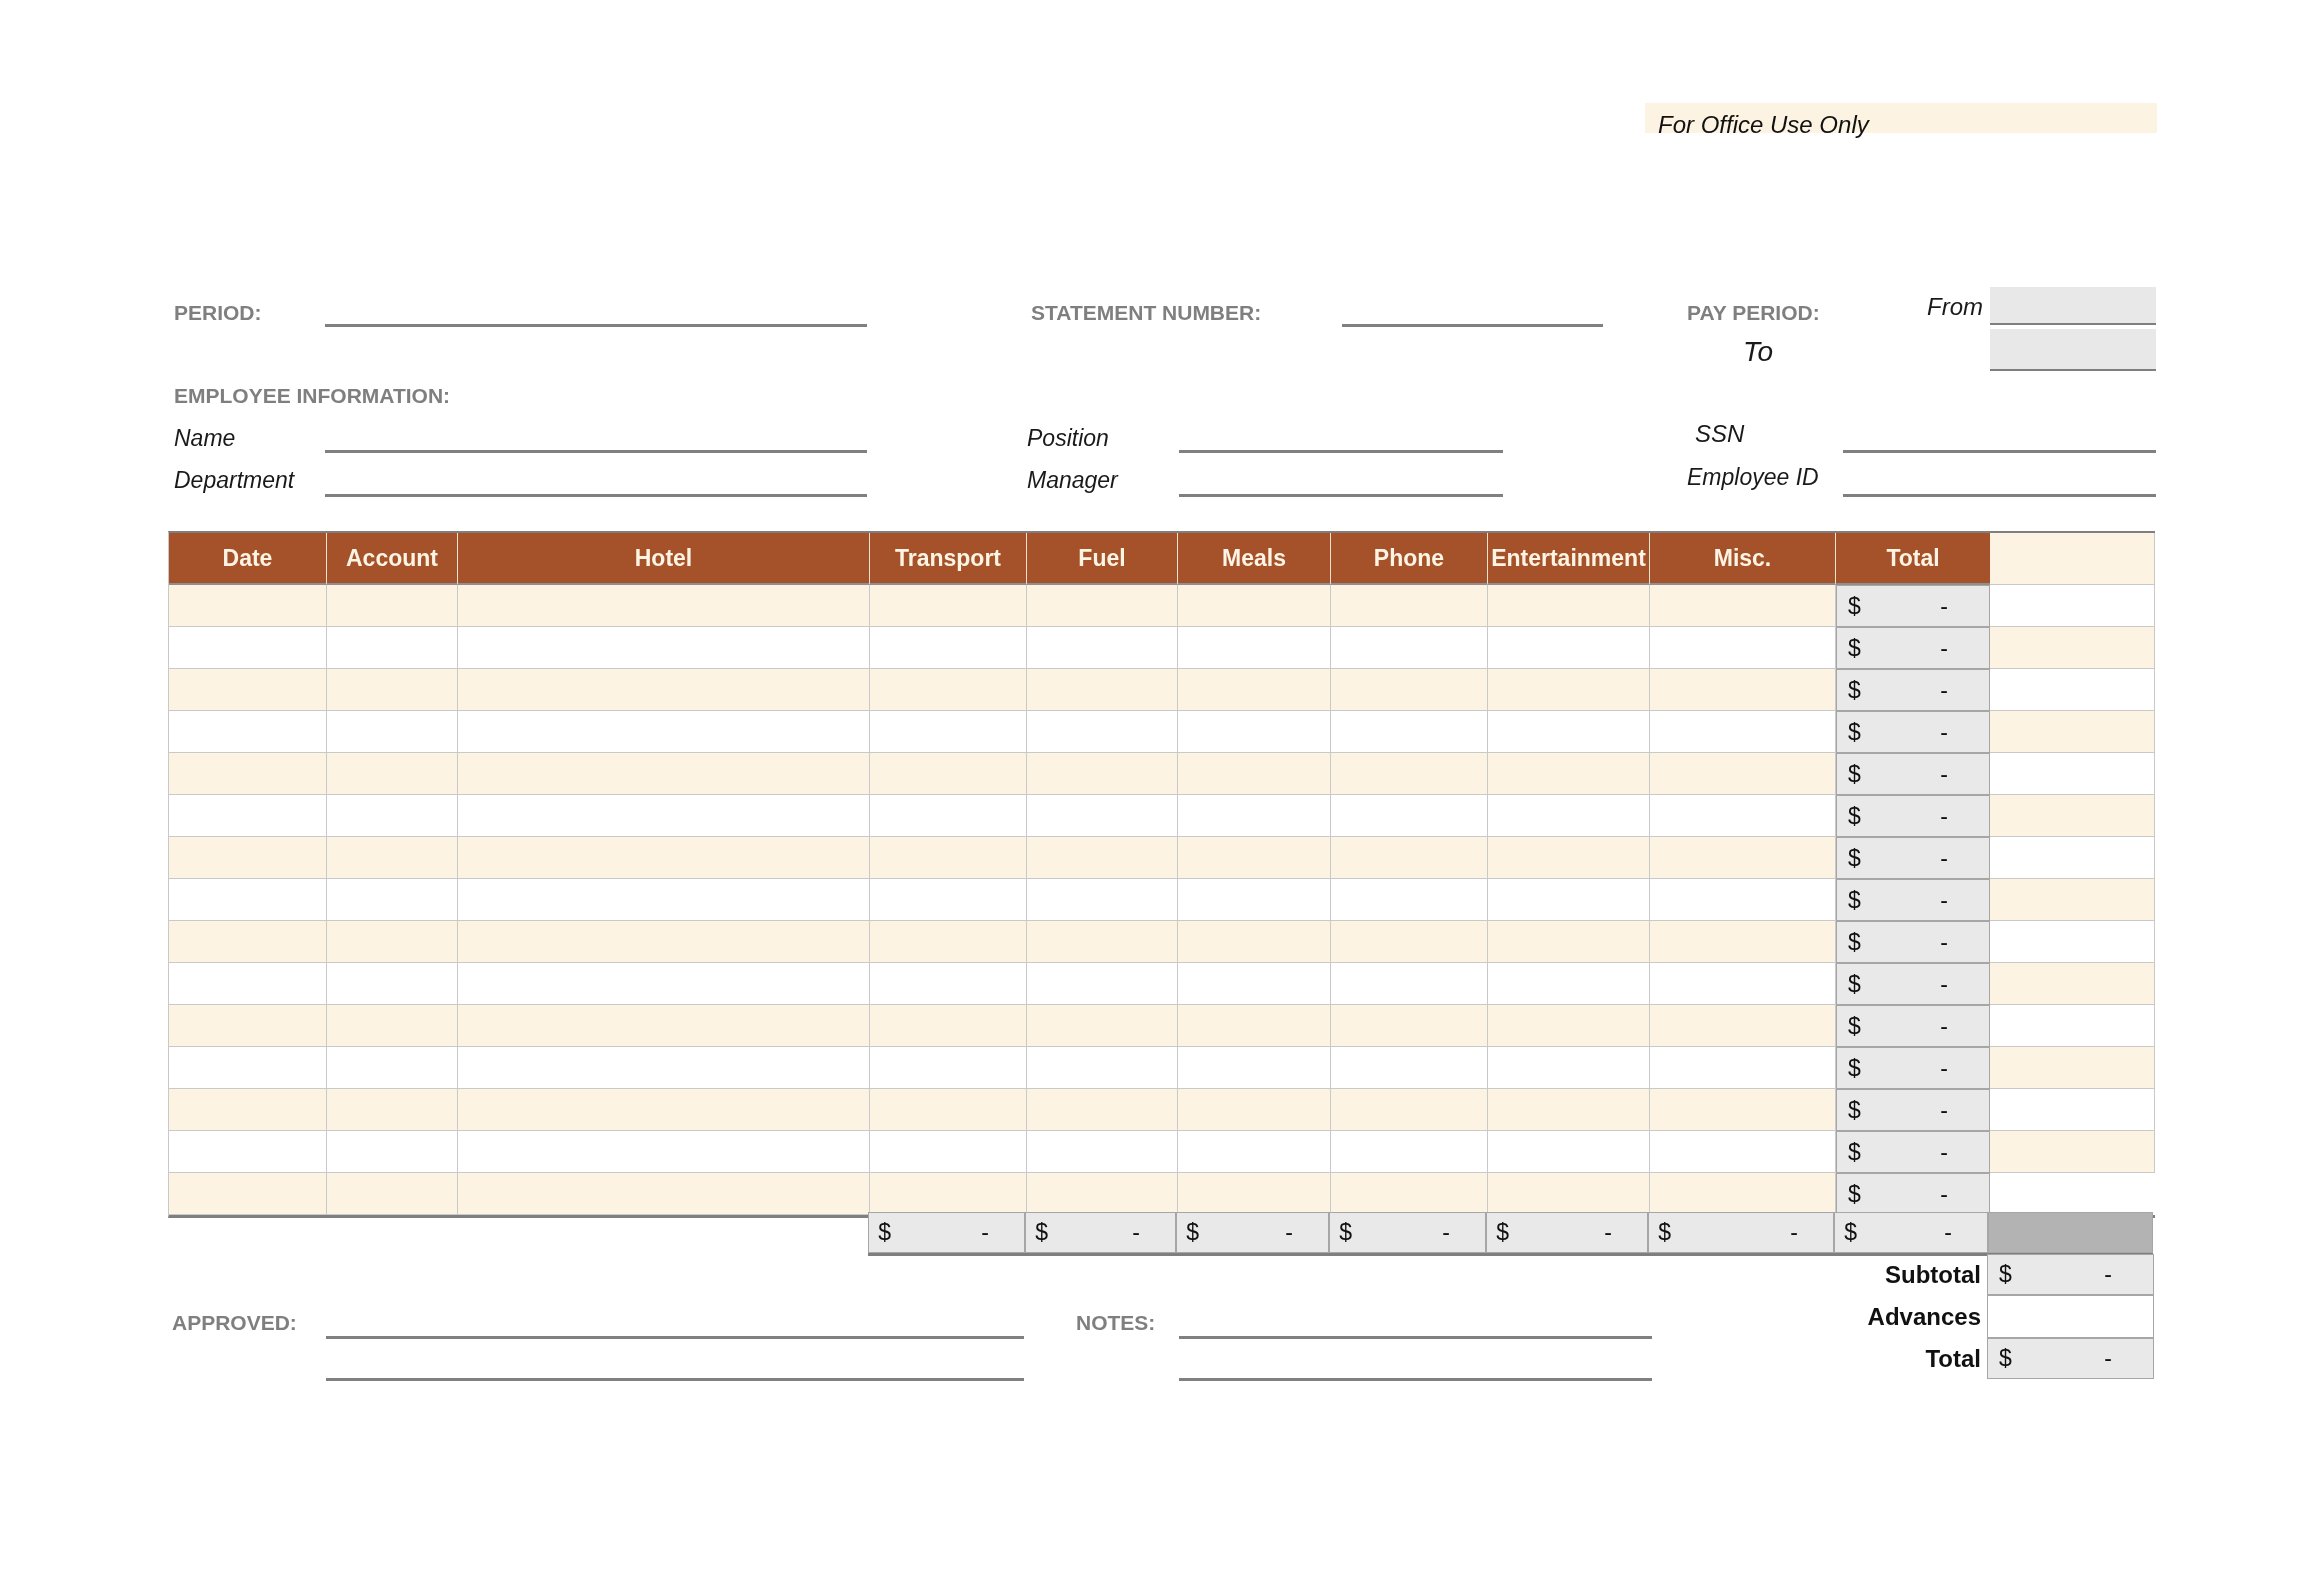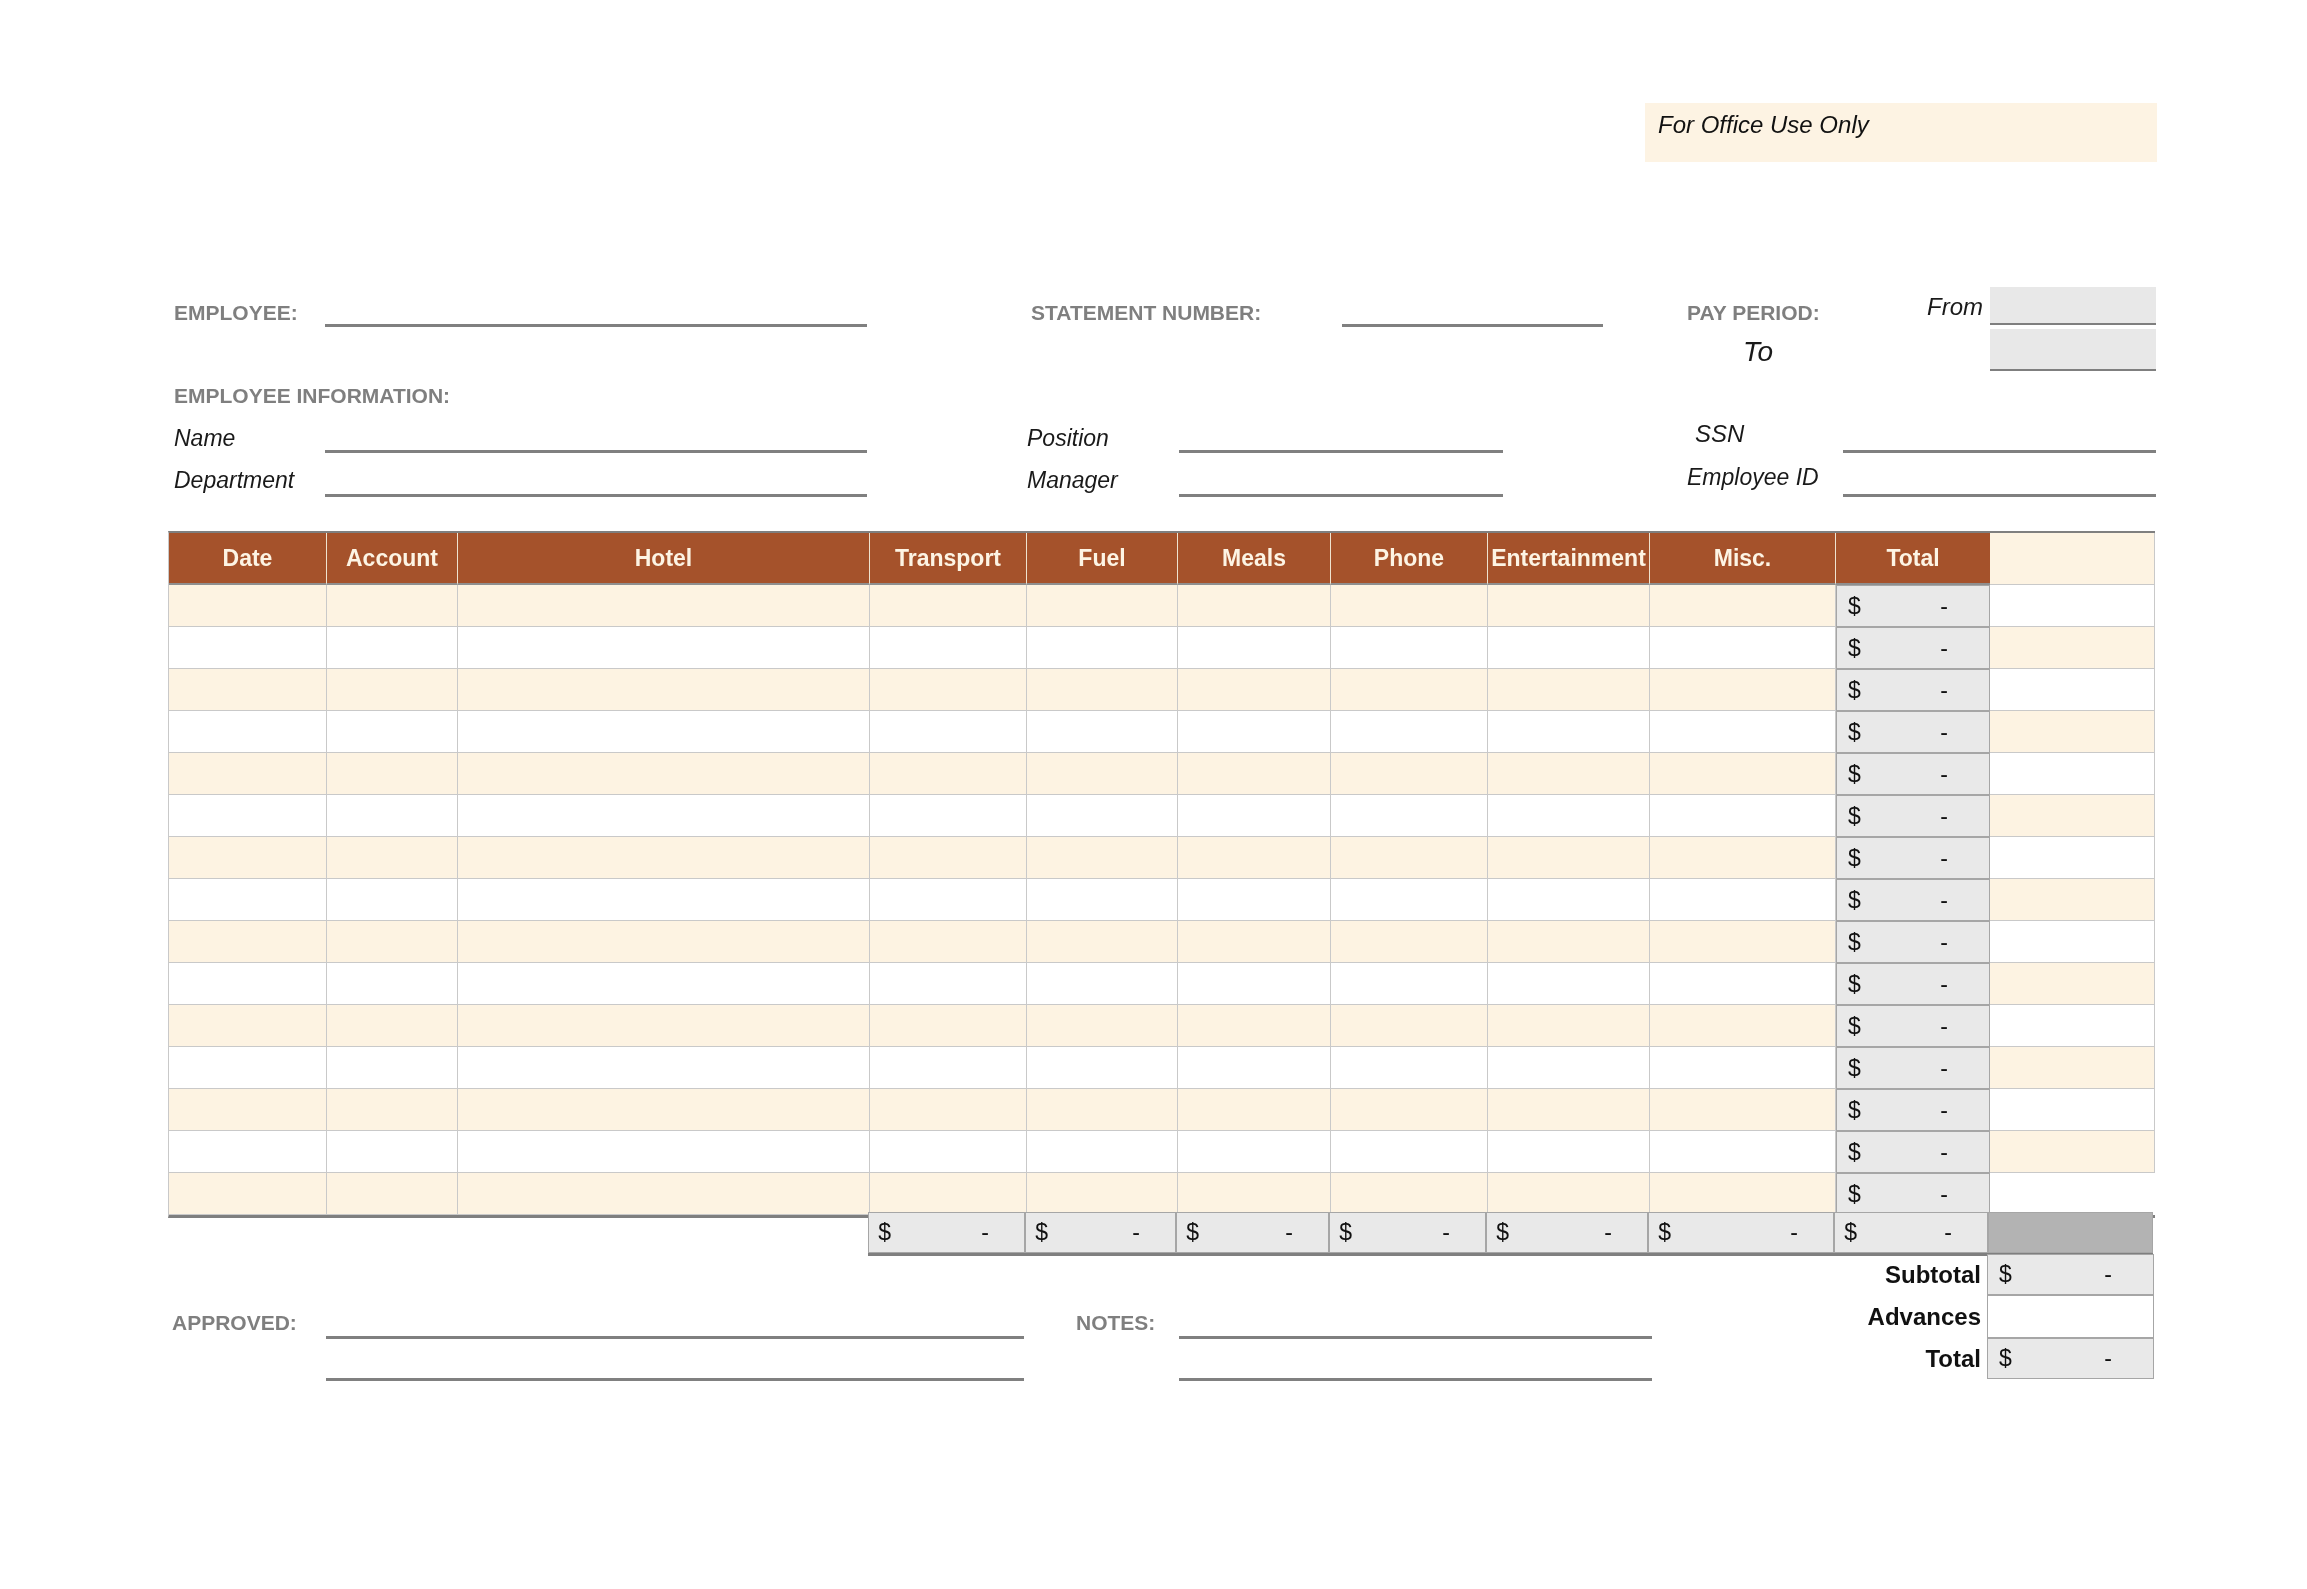--- a/index.html
+++ b/index.html
@@ -9,7 +9,7 @@
   }
   .abs{position:absolute;}
   
-  .office-box{left:1645px;top:103px;width:512px;height:59px;background:#FDF3E3;}
+  .office-box{left:1645px;top:103px;width:512px;height:30px;background:#FDF3E3;}
   .office-box span{display:block;padding-left:13px;line-height:43px;font-style:italic;font-size:24px;color:#111;}
   
   .title{left:172px;top:148px;font-size:63px;color:#A4512E;letter-spacing:0px;}

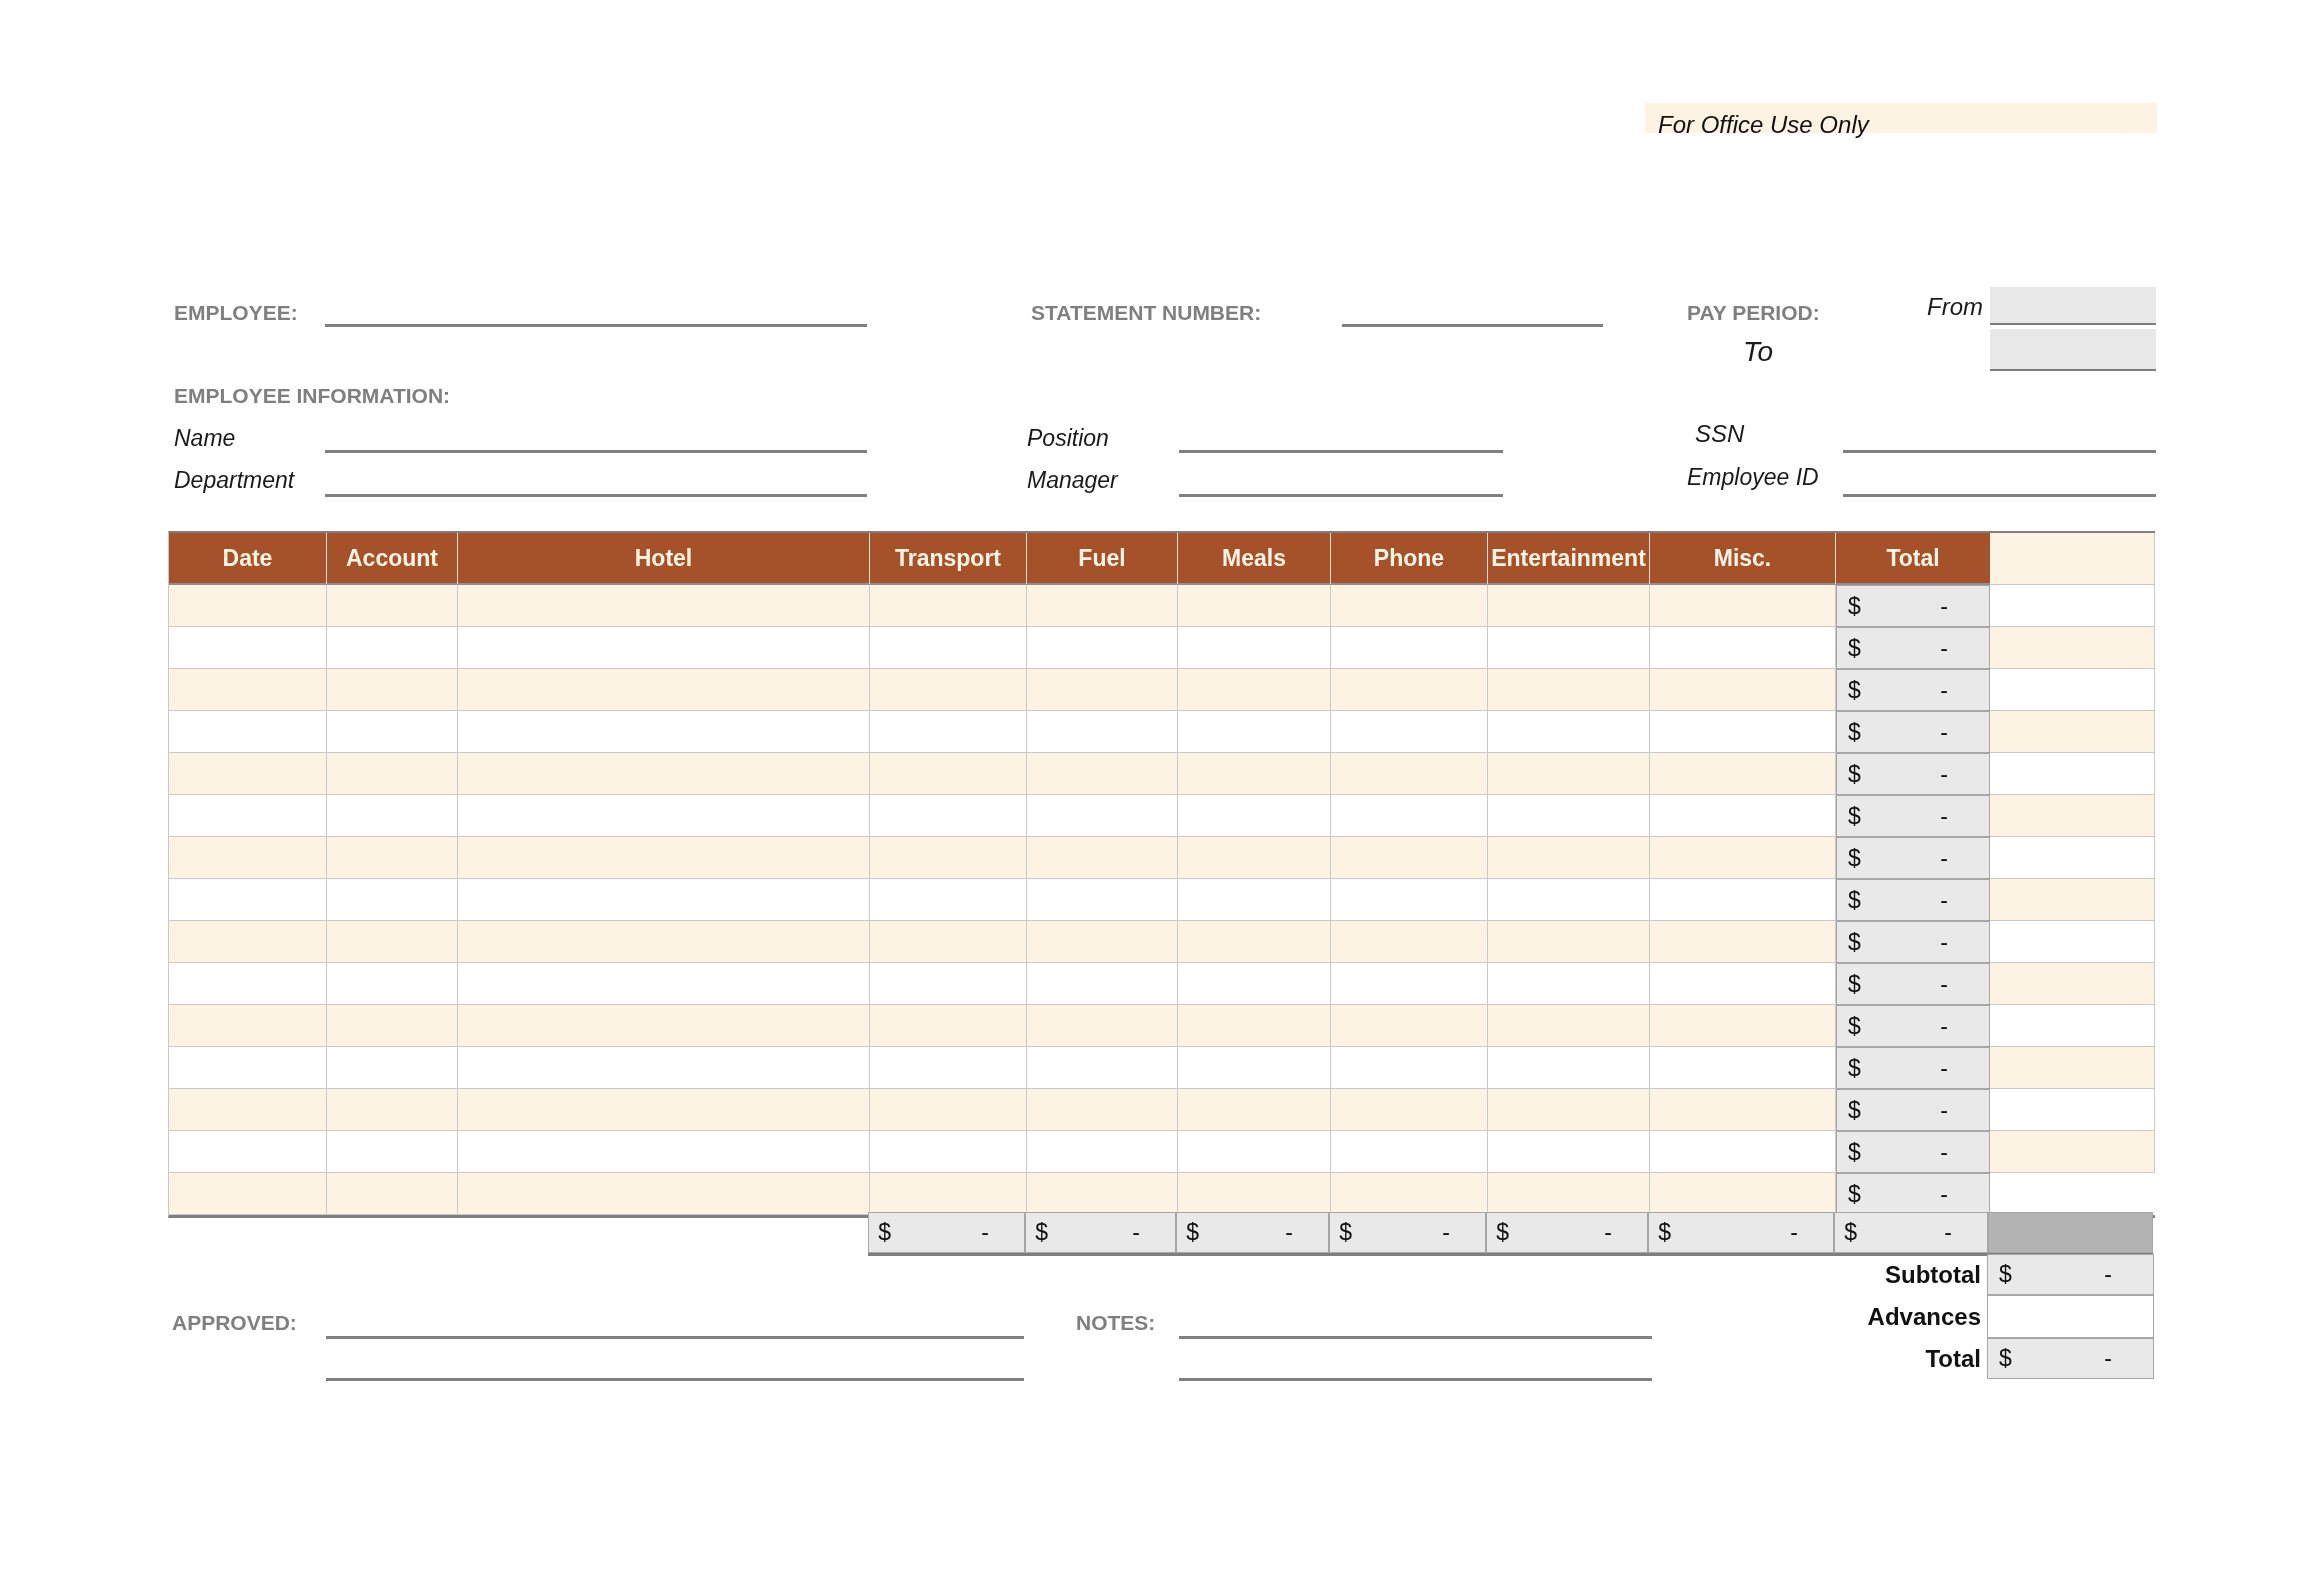--- a/index.html
+++ b/index.html
@@ -64,7 +64,7 @@
   </div>
 
 
-  <div class="abs glabel" style="left:174px;top:301px;">EMPLOYEE:</div>
+  <div class="abs glabel" style="left:174px;top:301px;">PERIOD:</div>
   <div class="abs line" style="left:325px;top:324px;width:542px;"></div>
 
   <div class="abs glabel" style="left:1031px;top:301px;">STATEMENT NUMBER:</div>

